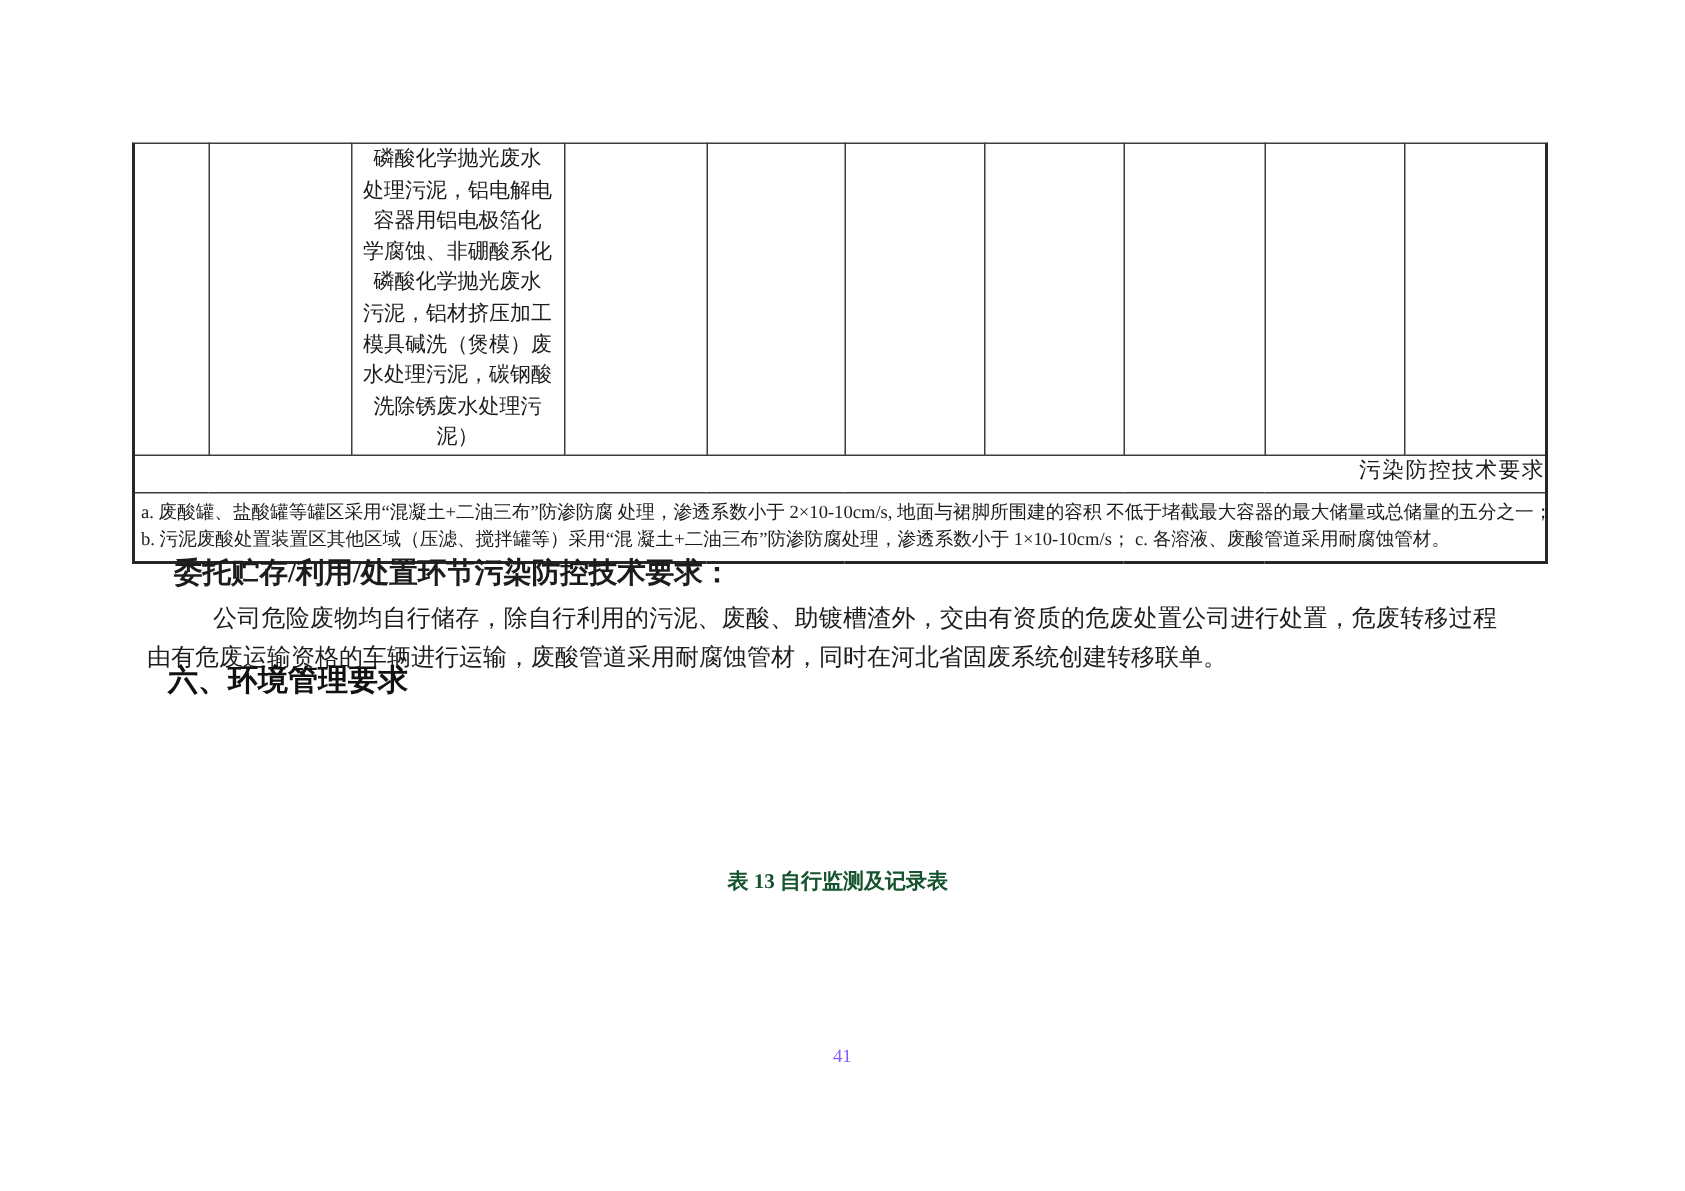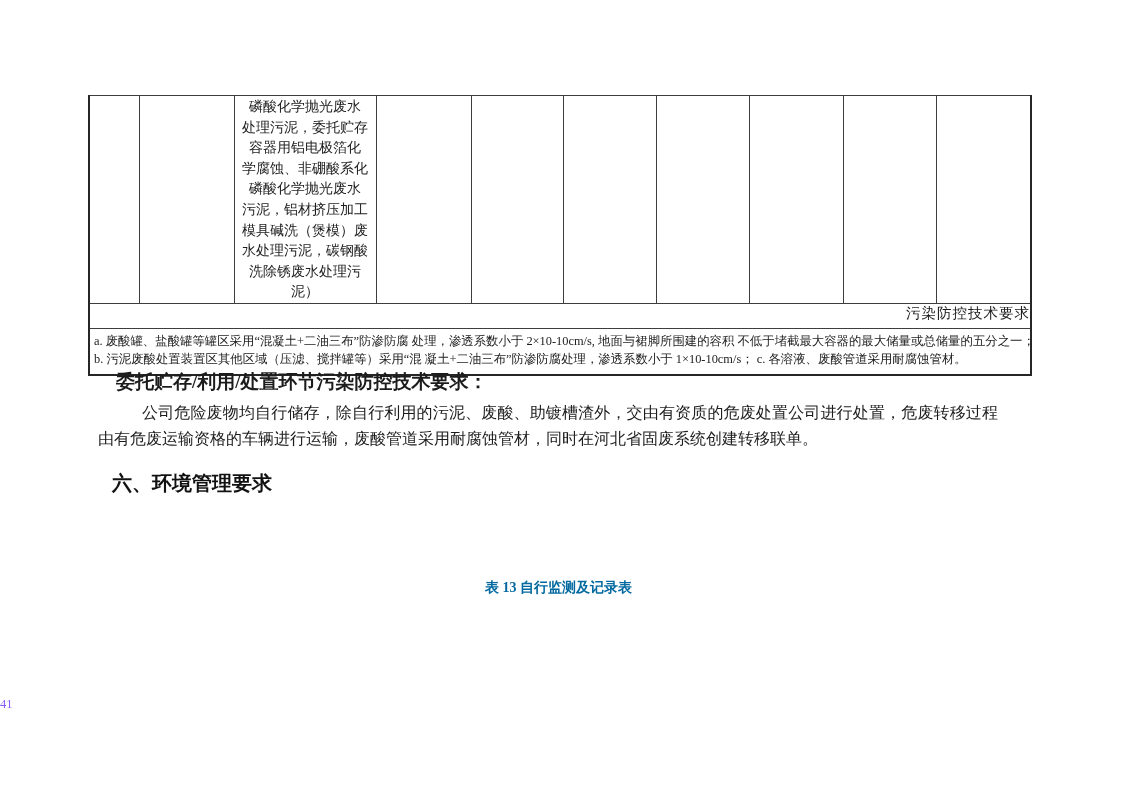--- a/index.html
+++ b/index.html
@@ -137,7 +137,7 @@
         <td class="waste-cell">
           <div class="waste-lines">
               <div>磷酸化学抛光废水</div>
-              <div>处理污泥，委托贮存</div>
+              <div>处理污泥，铝电解电</div>
               <div>容器用铝电极箔化</div>
               <div>学腐蚀、非硼酸系化</div>
               <div>磷酸化学抛光废水</div>

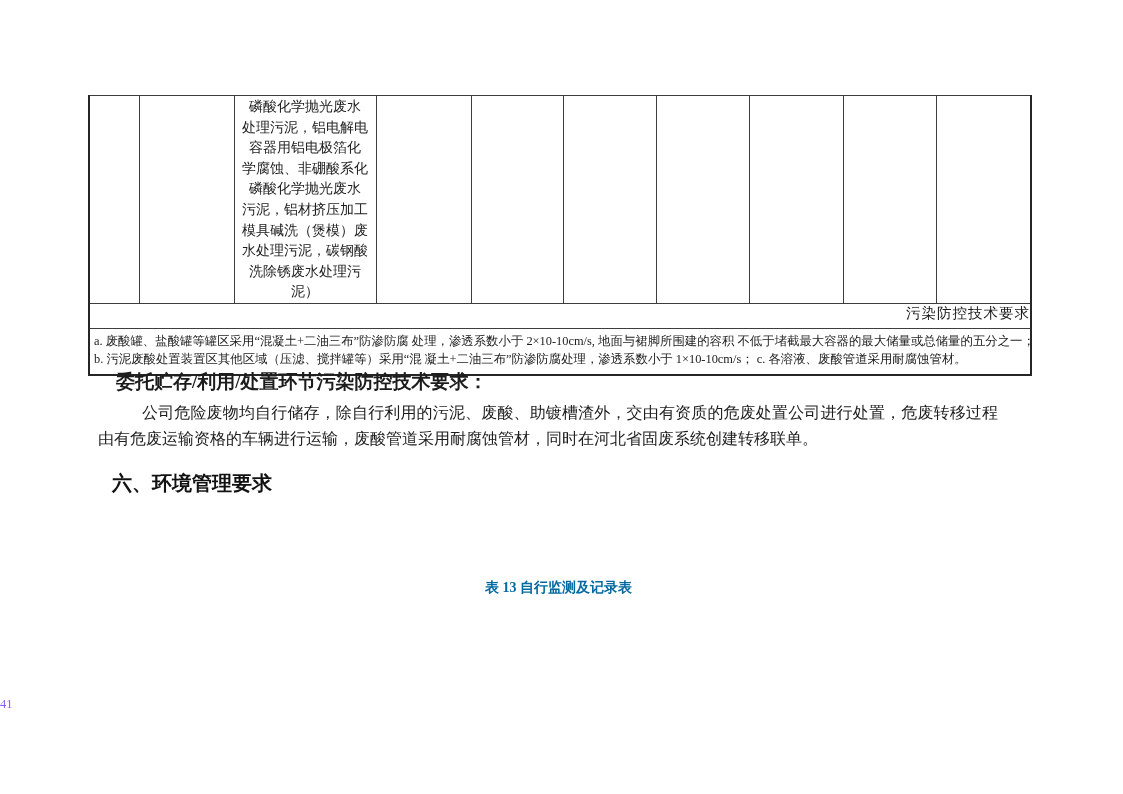--- a/index.html
+++ b/index.html
@@ -76,7 +76,7 @@
   .heading-main {
     position: absolute;
     left: 112px;
-    top: 470px;
+    top: 440px;
     font-size: 20px;
     font-weight: bold;
     font-family: "Liberation Sans", "DejaVu Sans", sans-serif;

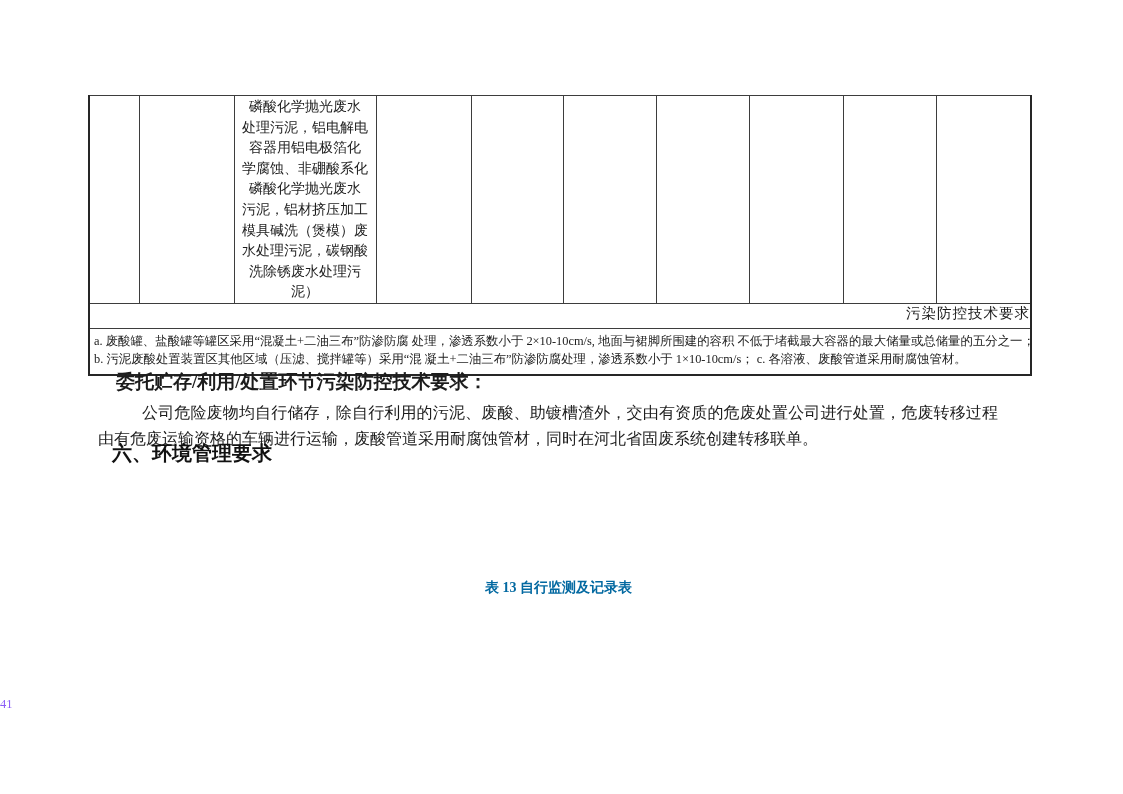--- a/index.html
+++ b/index.html
@@ -100,7 +100,7 @@
     font-size: 14px;
     font-weight: bold;
     white-space: nowrap;
-    color: #0369a1;
+    color: #14532d;
   }
   .page-number {
     position: absolute;

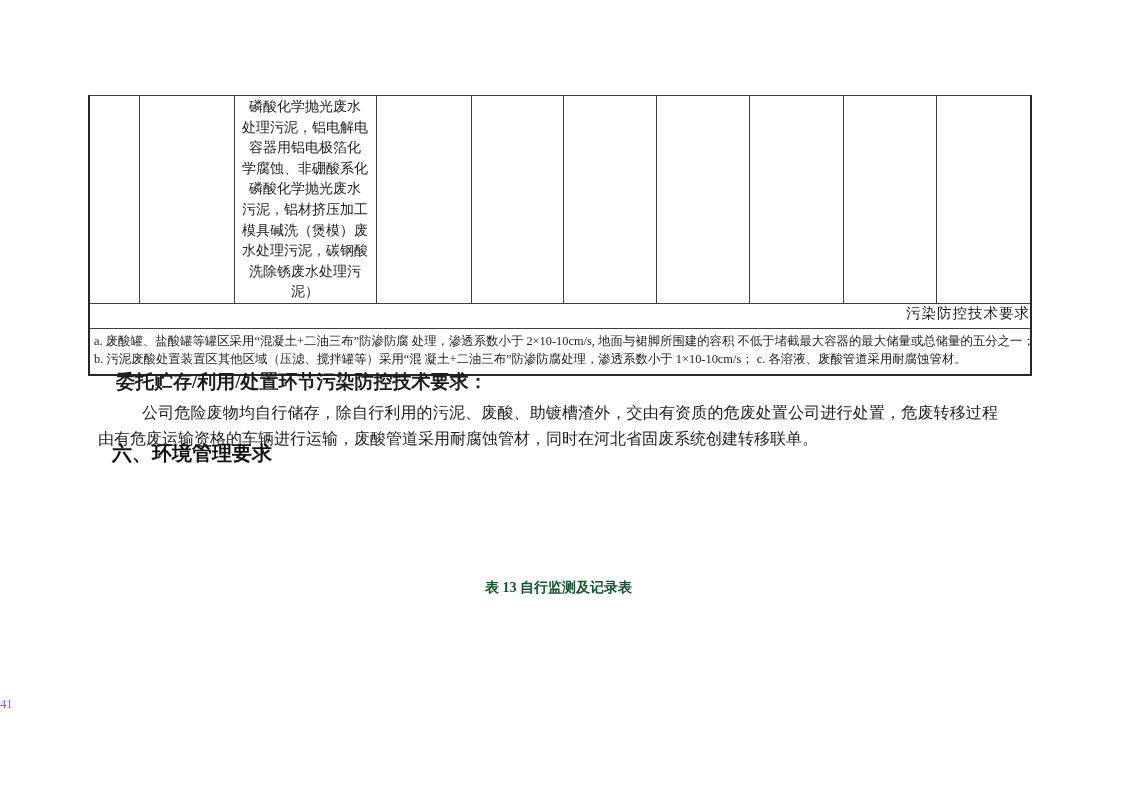--- a/index.html
+++ b/index.html
@@ -107,7 +107,7 @@
     left: 0;
     top: 697px;
     width: 100%;
-    text-align: left;
+    text-align: center;
     font-size: 12.5px;
     color: #8b5cf6;
   }

